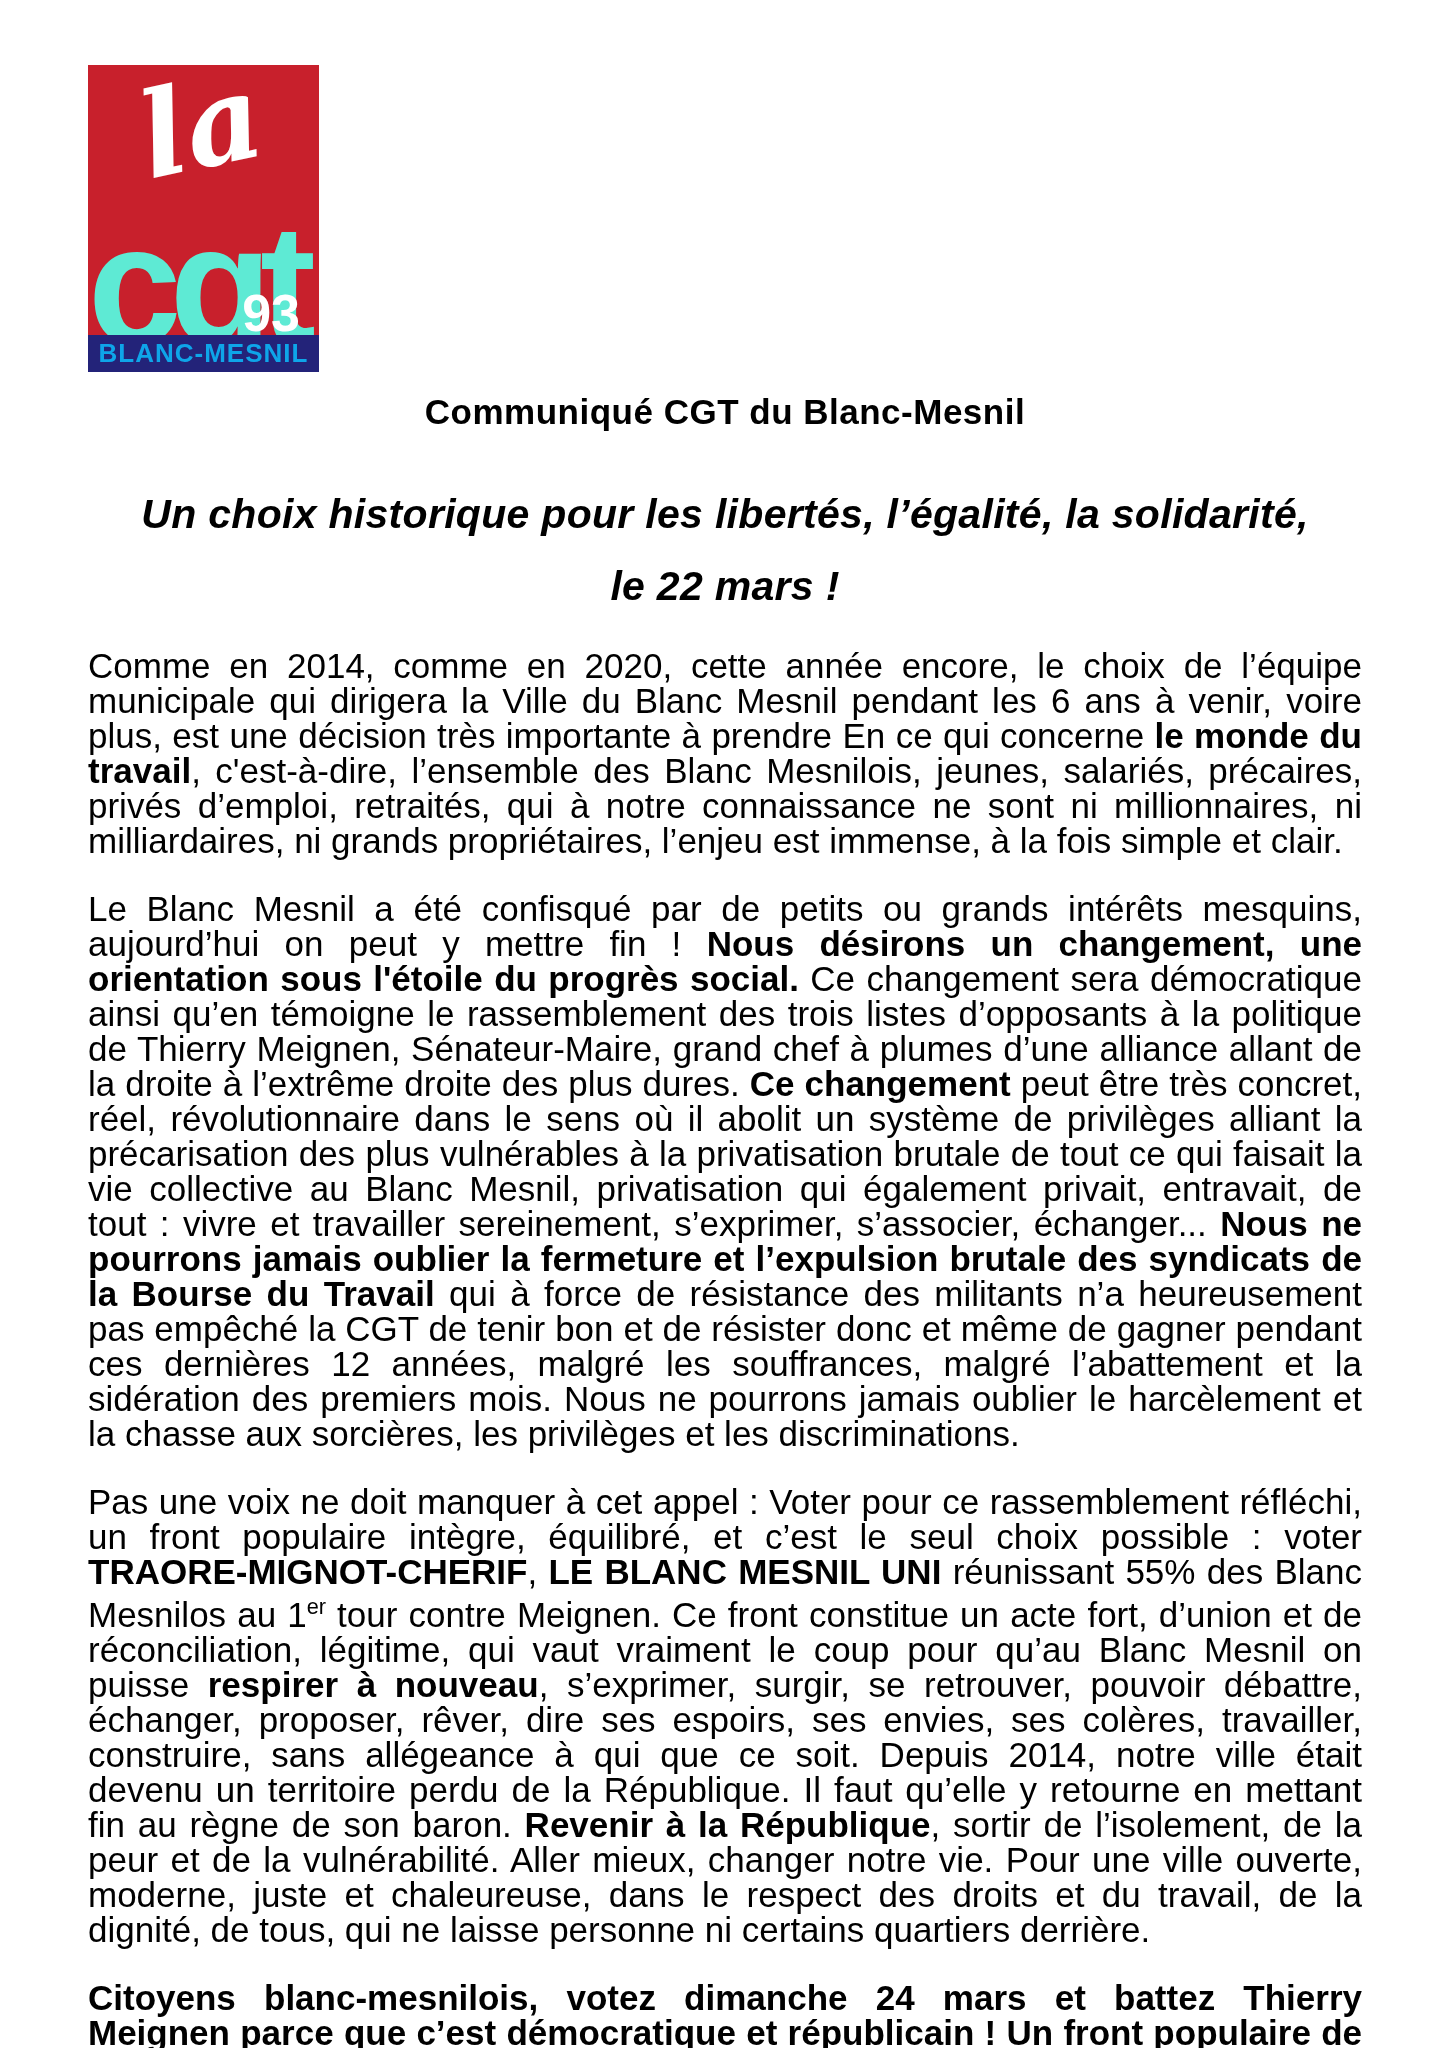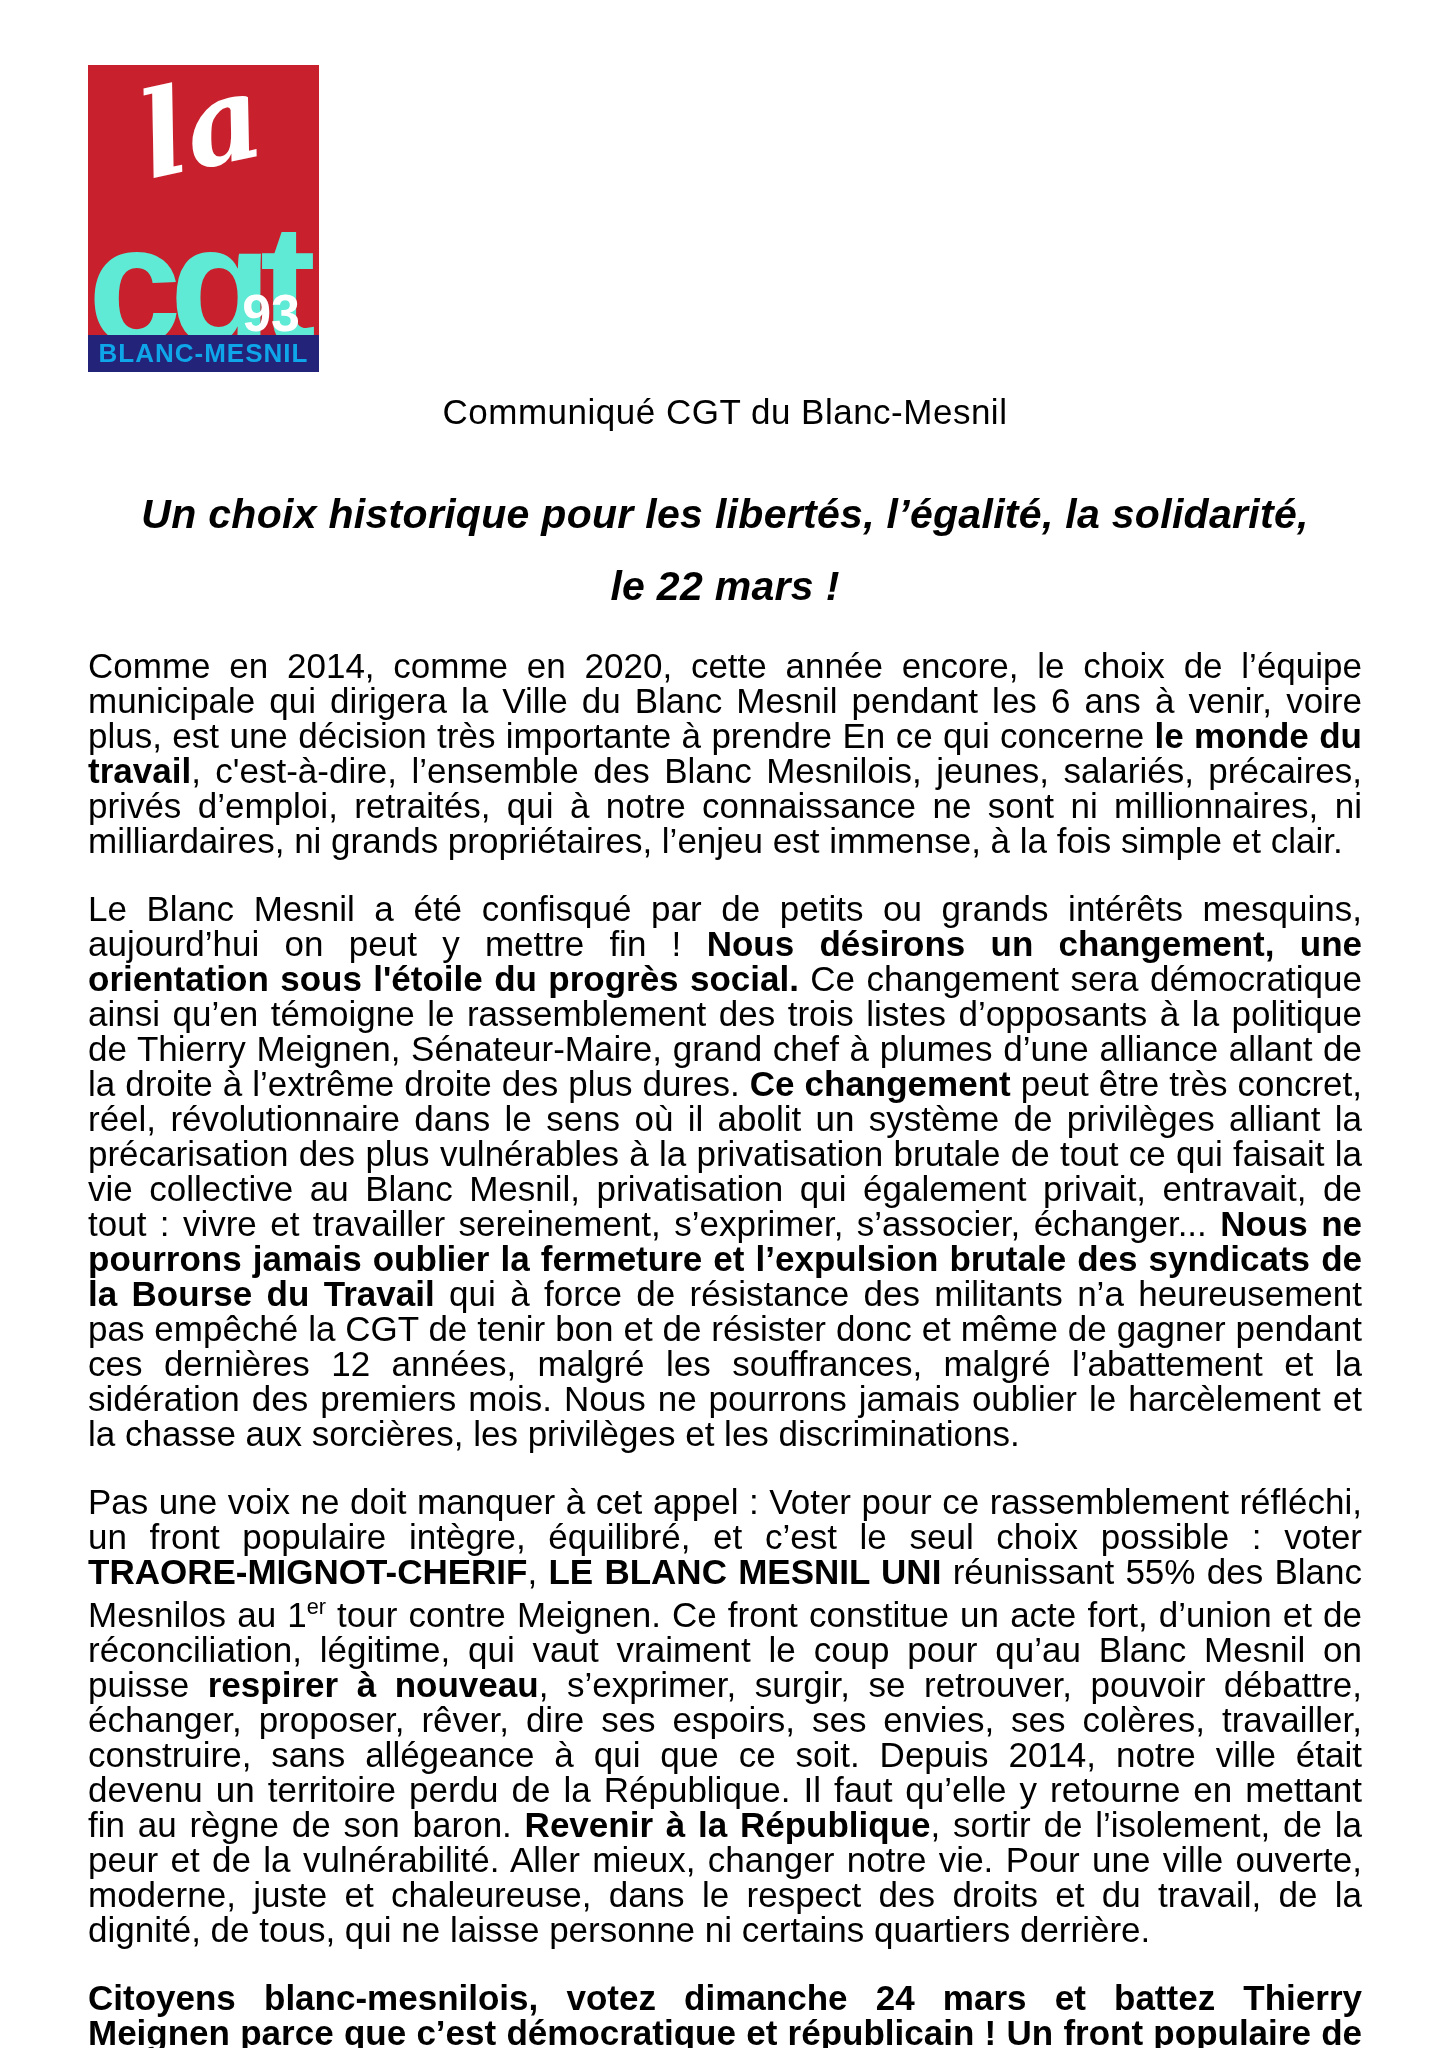--- a/index.html
+++ b/index.html
@@ -45,7 +45,7 @@
 
   
   .title {
-    text-align:center; font-weight:normal;
+    text-align:center; font-weight:bold;
     font-size:35px; margin-top:20px; letter-spacing:0.5px;
   }
   .subtitle {

